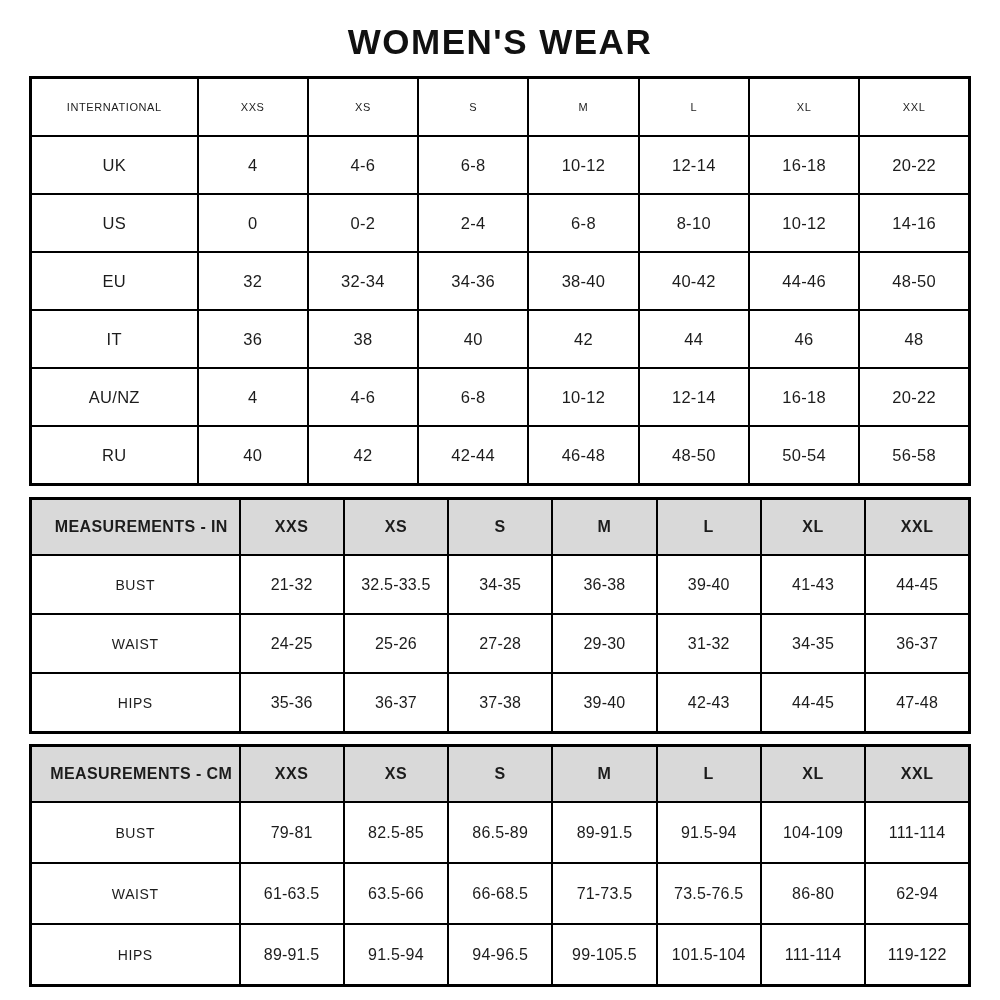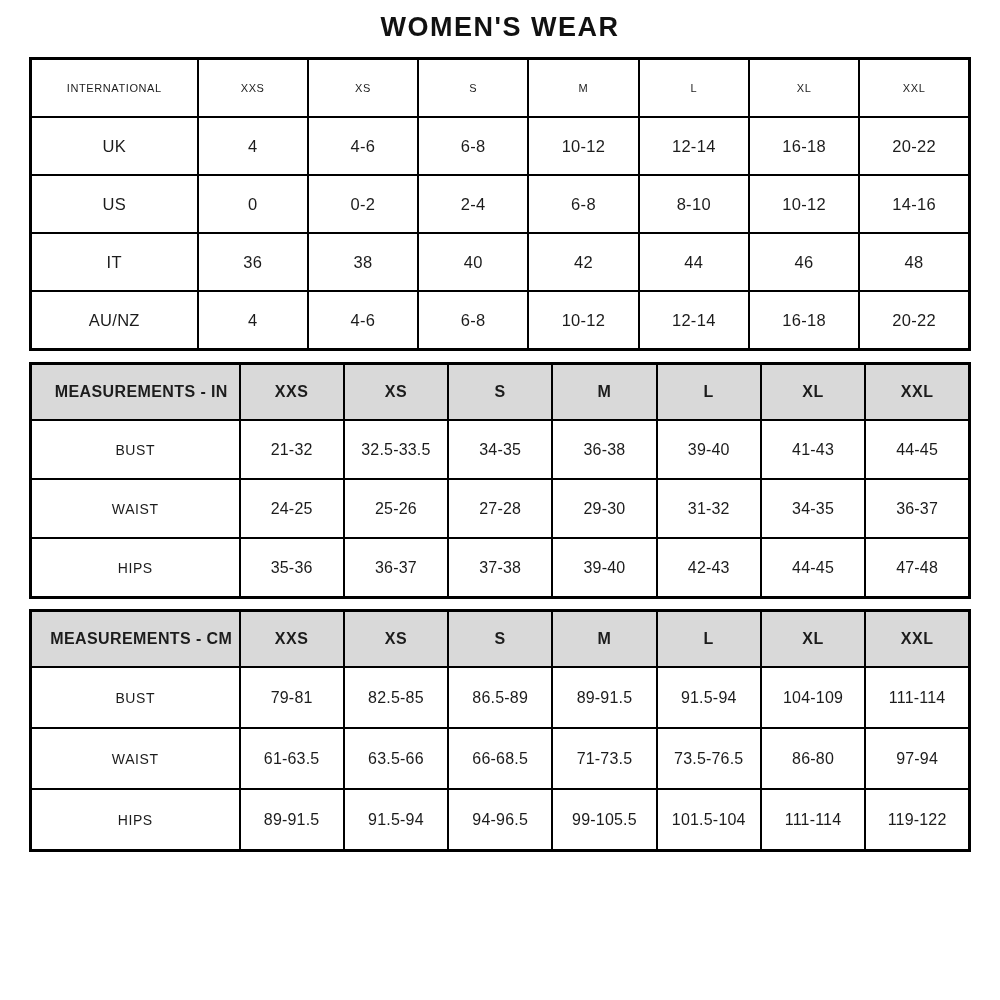--- a/index.html
+++ b/index.html
@@ -18,9 +18,9 @@
   }
   .title {
     margin: 0;
-    padding-top: 12px;
+    padding-top: 22px;
     text-align: center;
-    font-size: 27px;
+    font-size: 35px;
     font-weight: 800;
     letter-spacing: 1.5px;
     color: #111111;

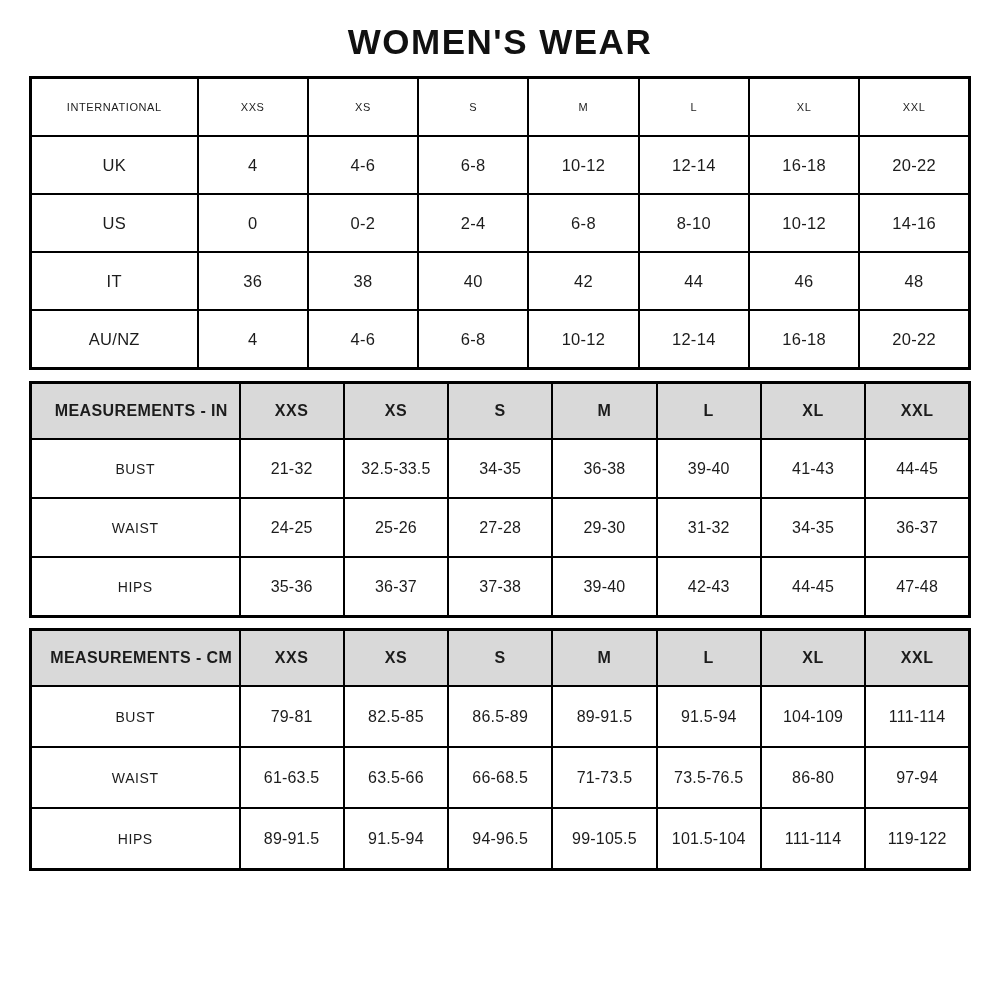--- a/index.html
+++ b/index.html
@@ -146,6 +146,16 @@
           <td>14-16</td>
         </tr>
         <tr>
+          <td class="row-label">EU</td>
+          <td>32</td>
+          <td>32-34</td>
+          <td>34-36</td>
+          <td>38-40</td>
+          <td>40-42</td>
+          <td>44-46</td>
+          <td>48-50</td>
+        </tr>
+        <tr>
           <td class="row-label">IT</td>
           <td>36</td>
           <td>38</td>

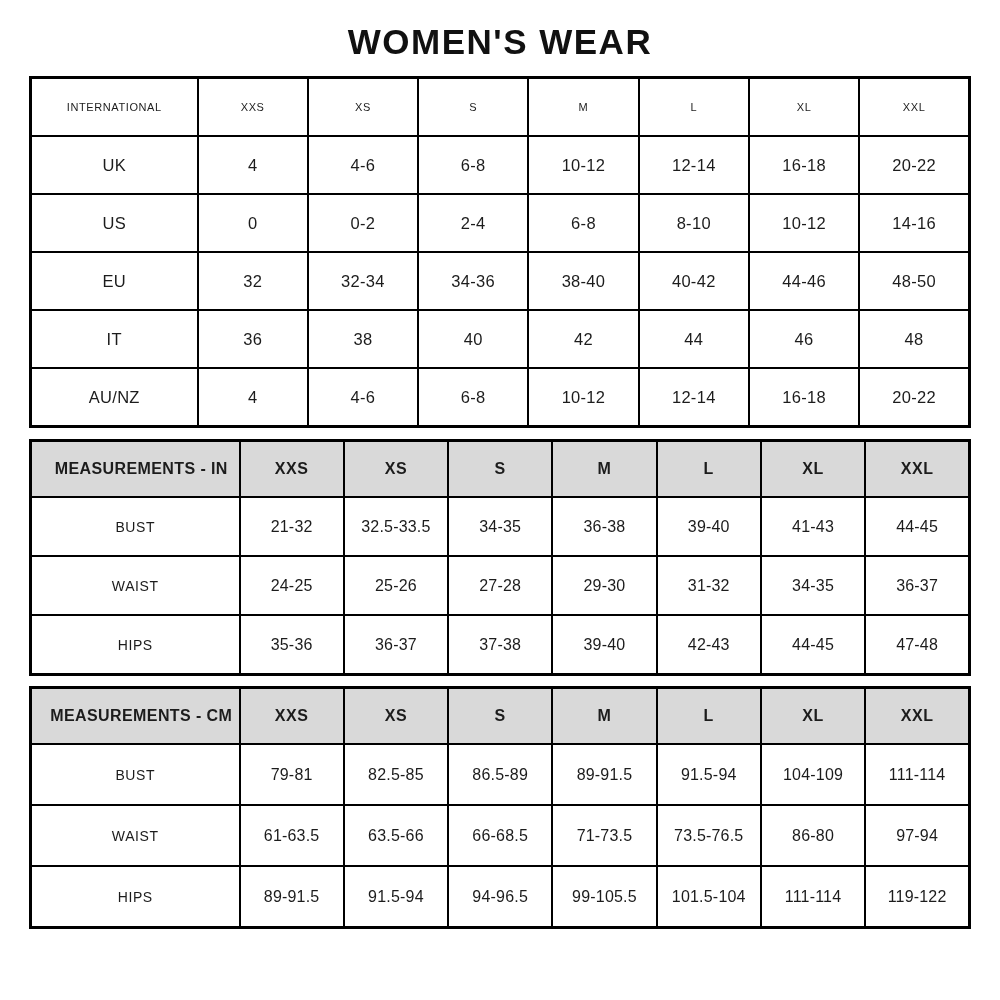--- a/index.html
+++ b/index.html
@@ -175,6 +175,16 @@
           <td>16-18</td>
           <td>20-22</td>
         </tr>
+        <tr>
+          <td class="row-label">RU</td>
+          <td>40</td>
+          <td>42</td>
+          <td>42-44</td>
+          <td>46-48</td>
+          <td>48-50</td>
+          <td>50-54</td>
+          <td>56-58</td>
+        </tr>
       </tbody>
   </table>
 

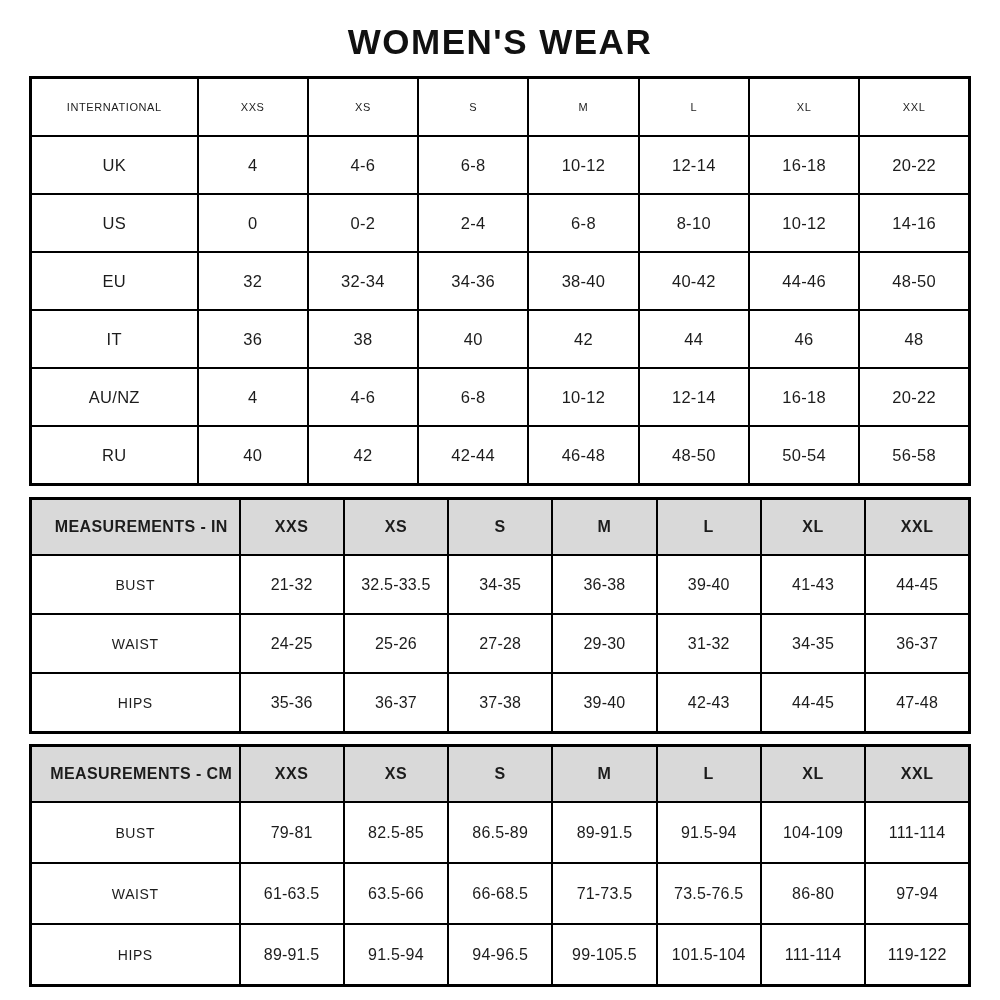--- a/index.html
+++ b/index.html
@@ -287,7 +287,7 @@
           <td>71-73.5</td>
           <td>73.5-76.5</td>
           <td>86-80</td>
-          <td>97-94</td>
+          <td>62-94</td>
         </tr>
         <tr>
           <td class="row-label">HIPS</td>

